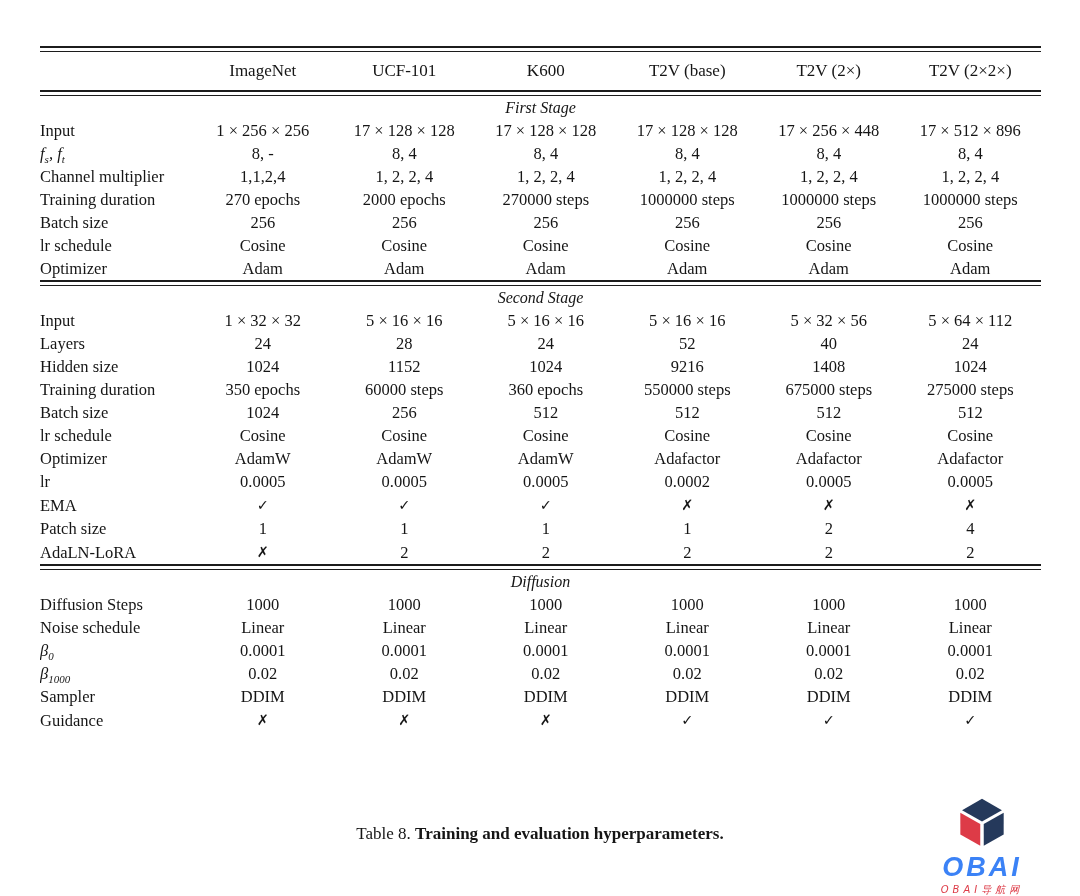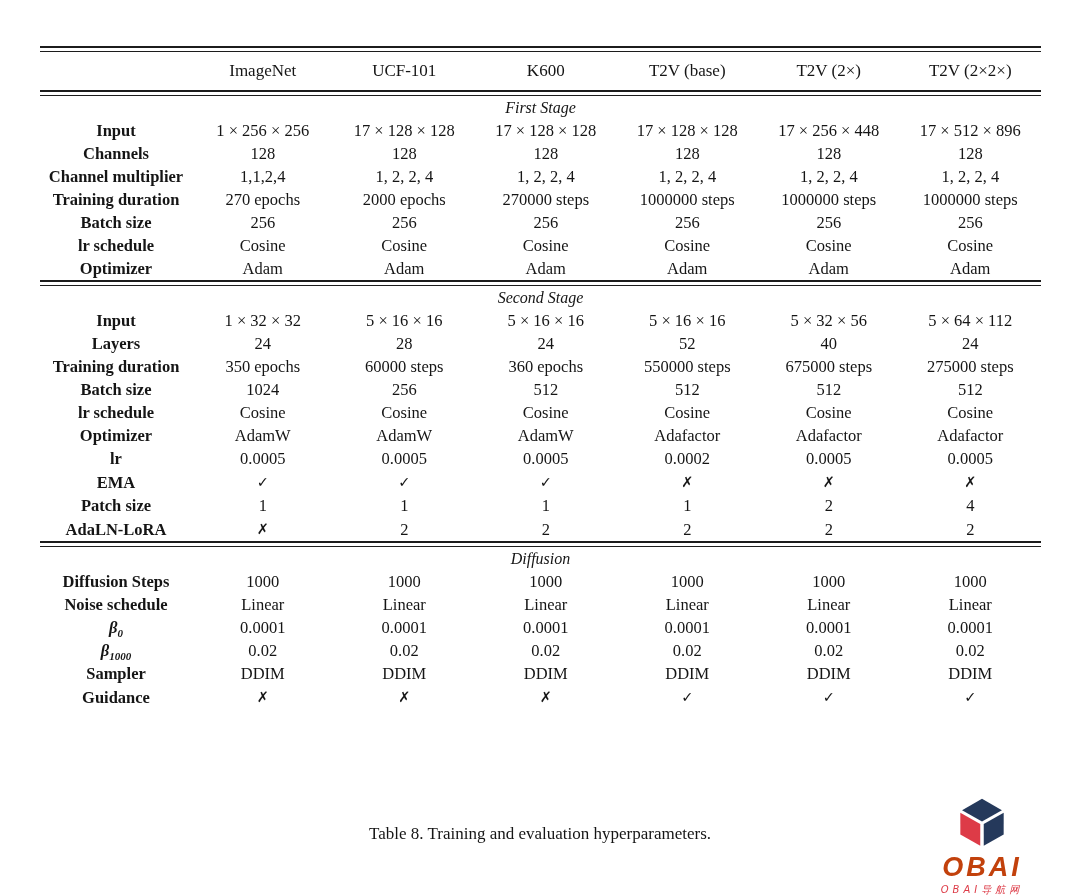--- a/index.html
+++ b/index.html
@@ -30,7 +30,7 @@
     white-space:nowrap;
     overflow:hidden;
   }
-  table.hyper td.rowlabel{text-align:center;font-weight:bold;}
+  table.hyper td.rowlabel{text-align:left;}
   tr.header-row th{height:38px;line-height:38px;font-size:17px;}
   tr.rule-row td{height:auto;line-height:0;}
   .drule{height:3px;border-top:2px solid #1c1c1c;border-bottom:1px solid #1c1c1c;}

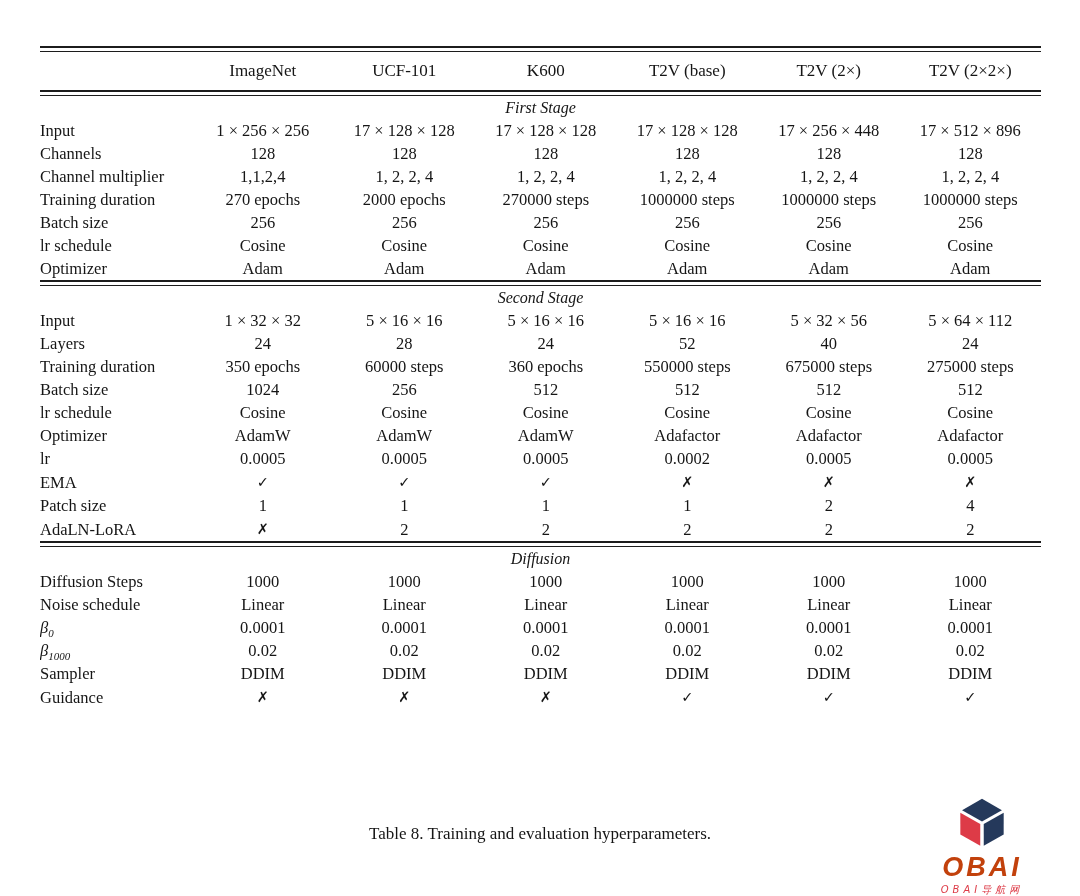--- a/index.html
+++ b/index.html
@@ -123,6 +123,15 @@
             <td>17 × 512 × 896</td>
           </tr>
           <tr>
+            <td class="rowlabel math-label">f<sub>s</sub>, f<sub>t</sub></td>
+            <td>8, -</td>
+            <td>8, 4</td>
+            <td>8, 4</td>
+            <td>8, 4</td>
+            <td>8, 4</td>
+            <td>8, 4</td>
+          </tr>
+          <tr>
             <td class="rowlabel">Channels</td>
             <td>128</td>
             <td>128</td>

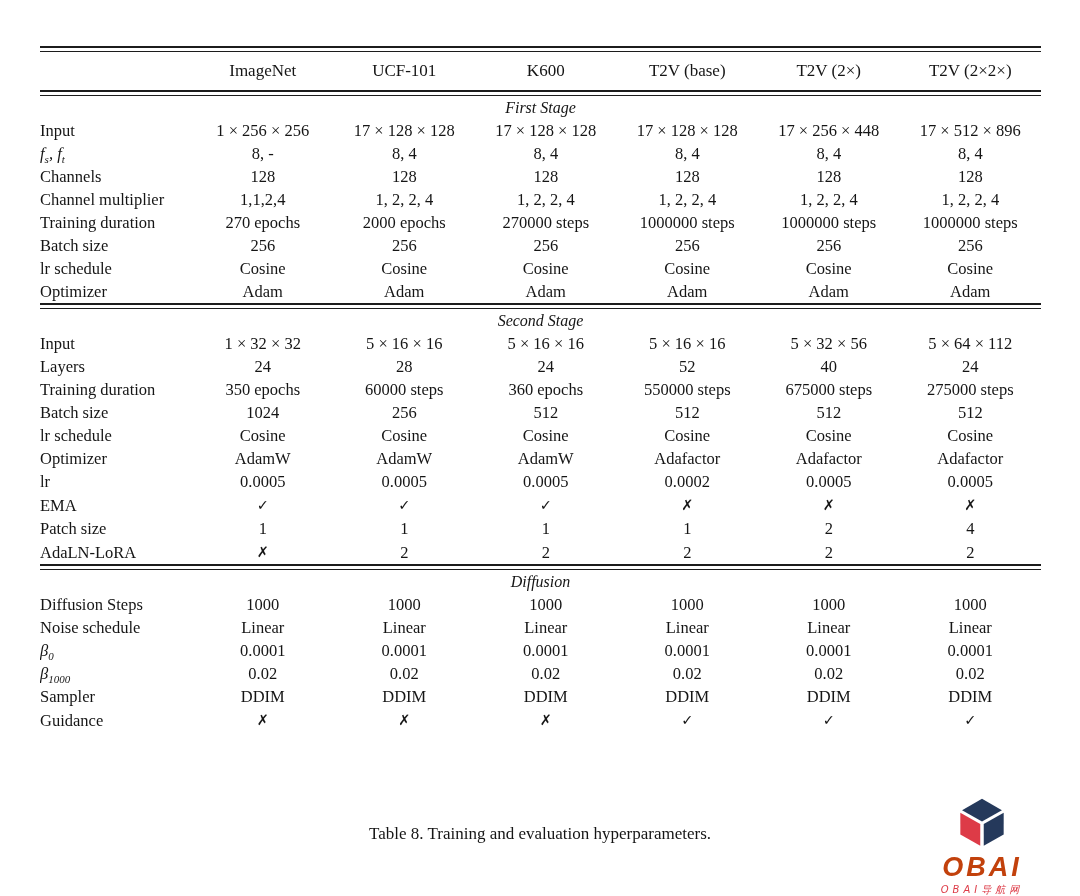--- a/index.html
+++ b/index.html
@@ -132,15 +132,6 @@
             <td>8, 4</td>
           </tr>
           <tr>
-            <td class="rowlabel">Channels</td>
-            <td>128</td>
-            <td>128</td>
-            <td>128</td>
-            <td>128</td>
-            <td>128</td>
-            <td>128</td>
-          </tr>
-          <tr>
             <td class="rowlabel">Channel multiplier</td>
             <td>1,1,2,4</td>
             <td>1, 2, 2, 4</td>

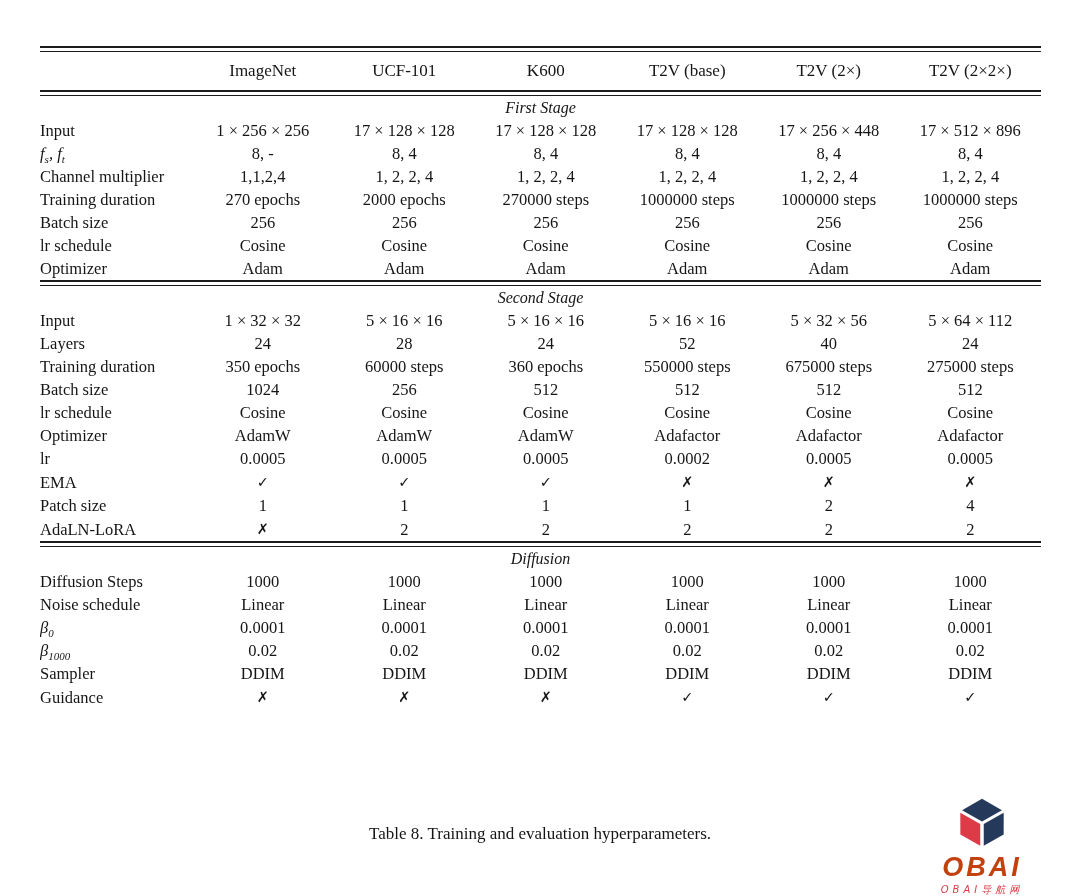--- a/index.html
+++ b/index.html
@@ -203,6 +203,15 @@
             <td>24</td>
           </tr>
           <tr>
+            <td class="rowlabel">Hidden size</td>
+            <td>1024</td>
+            <td>1152</td>
+            <td>1024</td>
+            <td>9216</td>
+            <td>1408</td>
+            <td>1024</td>
+          </tr>
+          <tr>
             <td class="rowlabel">Training duration</td>
             <td>350 epochs</td>
             <td>60000 steps</td>

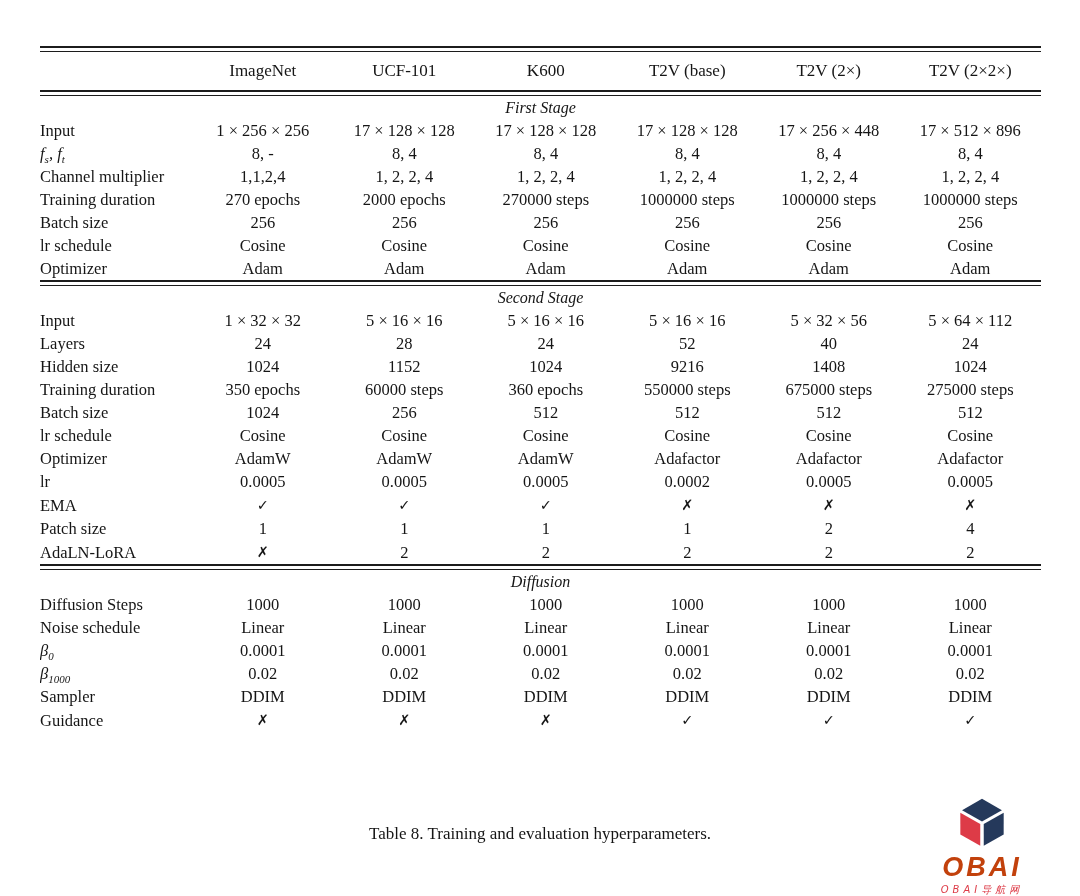--- a/index.html
+++ b/index.html
@@ -51,7 +51,7 @@
     text-align:center;
     font-size:17px;
   }
-  .caption .cap-bold{font-weight:normal;}
+  .caption .cap-bold{font-weight:bold;}
   .logo{
     position:absolute;
     right:18px;top:796px;

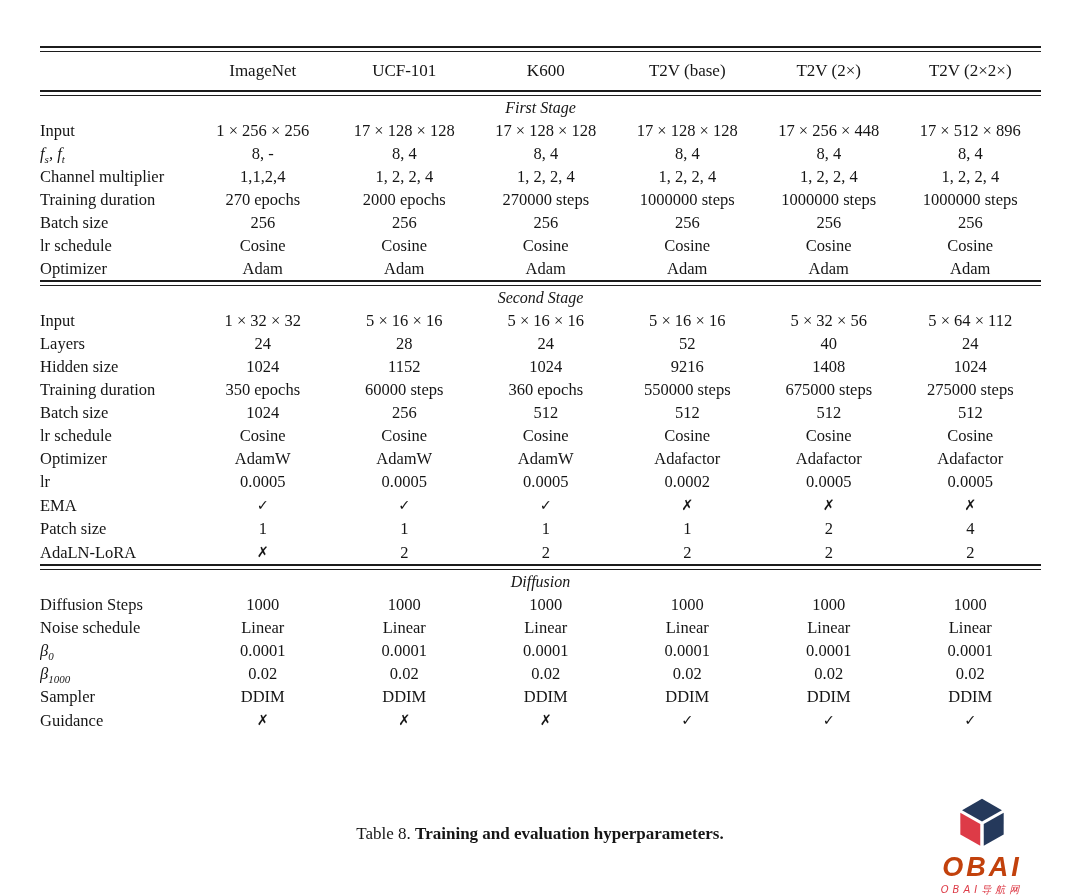--- a/index.html
+++ b/index.html
@@ -360,7 +360,7 @@
       <polygon id="cube-right" points="32,32 55,19 55,44 32,57" fill="#25395b"></polygon>
       <polygon id="cube-left" points="28,32 5,19 5,44 28,57" fill="#dd3b47"></polygon>
     </svg>
-    <div class="logo-name" style="color: #c2410c;">OBAI</div>
+    <div class="logo-name" style="color: #3b82f6;">OBAI</div>
     <div class="logo-sub" style="color: rgb(221, 59, 71);">OBAI导航网</div>
   </div>
 

